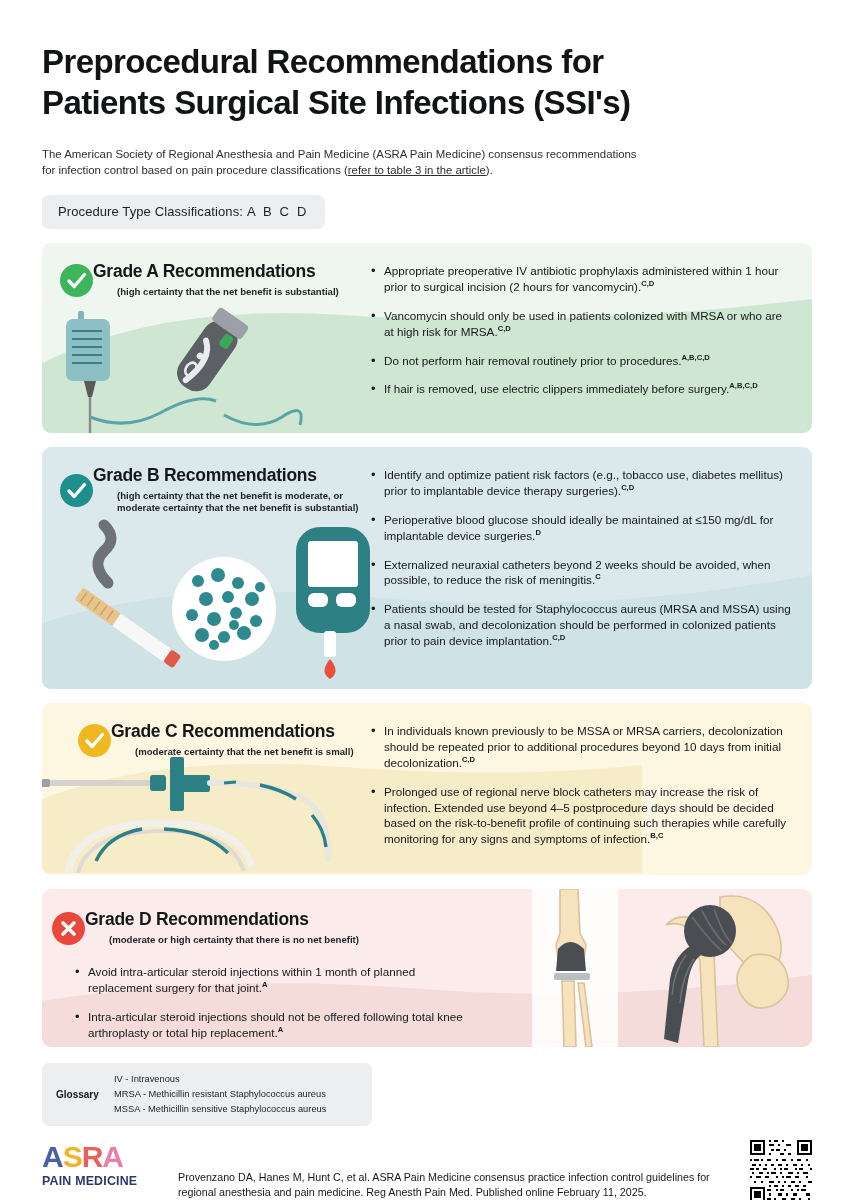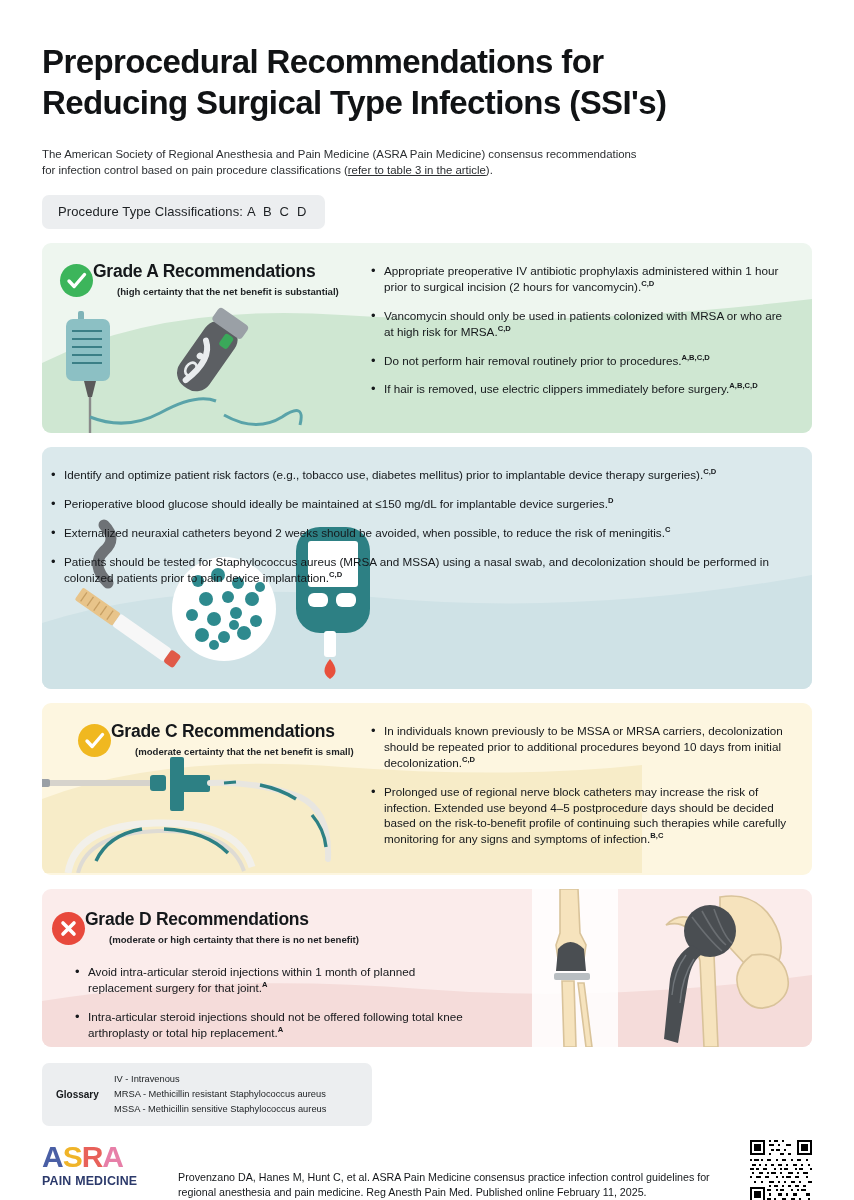--- a/index.html
+++ b/index.html
@@ -134,7 +134,7 @@
   <div>
     <h1 class="title">
       <span>Preprocedural Recommendations for</span><br>
-      <span>Reducing Surgical Type Infections (SSI's)</span>
+      <span>Patients Surgical Site Infections (SSI's)</span>
     </h1>
     <p class="subtitle">
       <span>The American Society of Regional Anesthesia and Pain Medicine (ASRA Pain Medicine) consensus recommendations for infection control based on pain procedure classifications (</span><span class="lnk">refer to table 3 in the article</span><span>).</span>

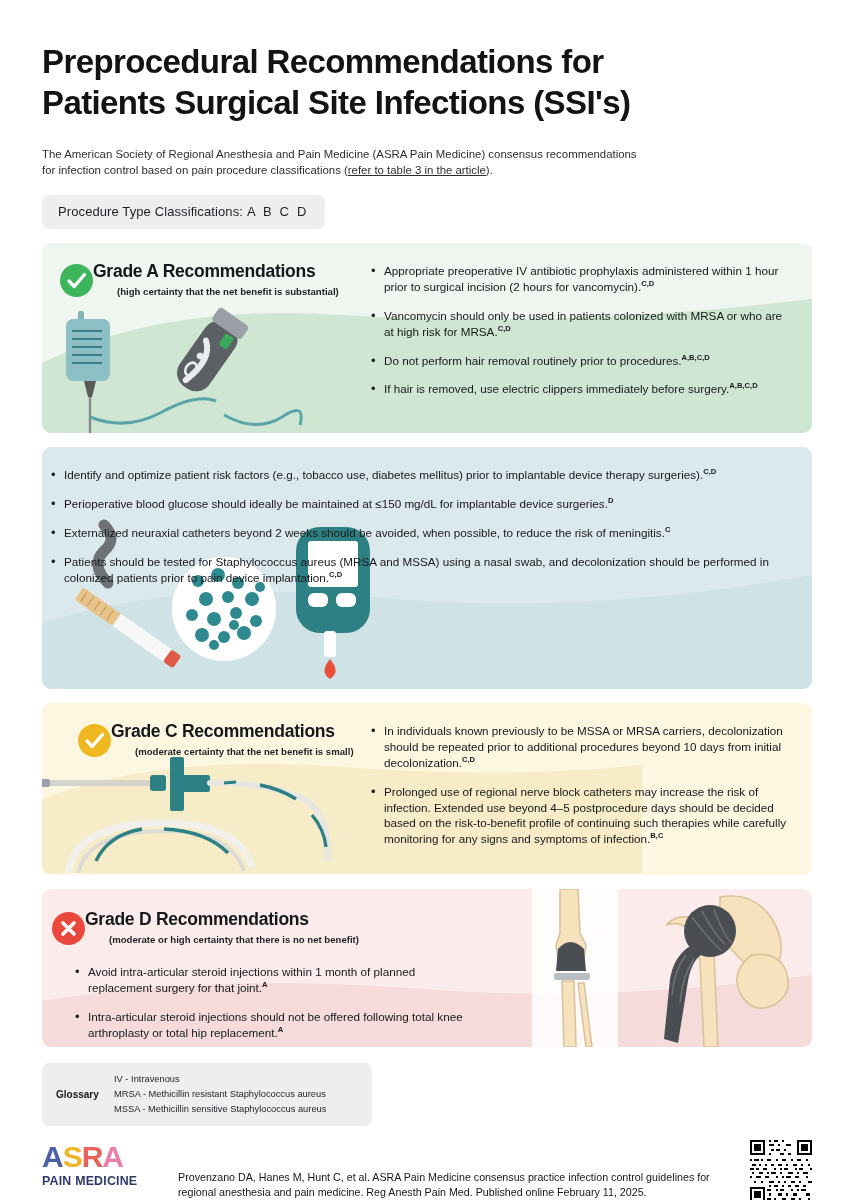--- a/index.html
+++ b/index.html
@@ -251,6 +251,19 @@
     </svg>
 
     <div class="card-inner">
+      <div class="card-left">
+        <div class="head-row">
+          <div class="badge" style="background:#1e8f8c;">
+            <svg viewBox="0 0 33 33">
+              <path d="M9 17 L14.2 22.5 L24.5 10.5" fill="none" stroke="#fff" stroke-width="3.4" stroke-linecap="round" stroke-linejoin="round"></path>
+            </svg>
+          </div>
+          <div>
+            <div class="grade-title">Grade B Recommendations</div>
+            <div class="grade-sub">(high certainty that the net benefit is moderate, or moderate certainty that the net benefit is substantial)</div>
+          </div>
+        </div>
+      </div>
       <div class="card-right">
         <ul class="recs">
           <li><span>Identify and optimize patient risk factors (e.g., tobacco use, diabetes mellitus) prior to implantable device therapy surgeries).</span><sup>C,D</sup></li>

